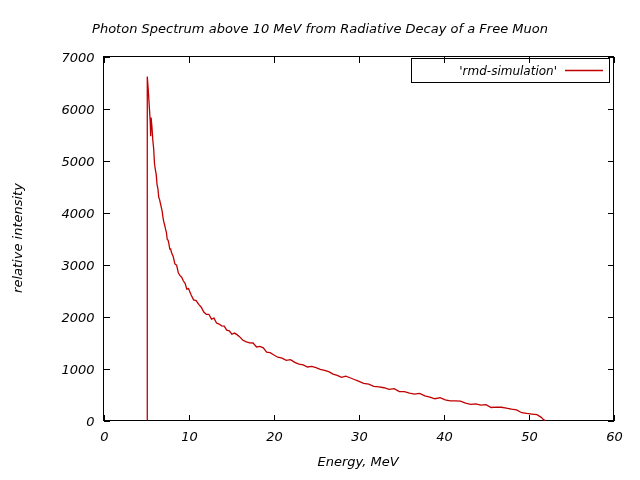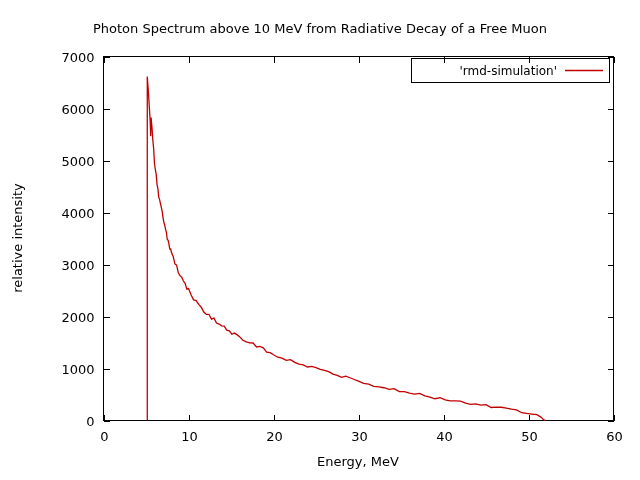--- a/index.html
+++ b/index.html
@@ -19,6 +19,7 @@
     width: 640px;
     height: 480px;
     background: #ffffff;
+    font-style: italic;
   }
   #chart-svg {
     position: absolute;

